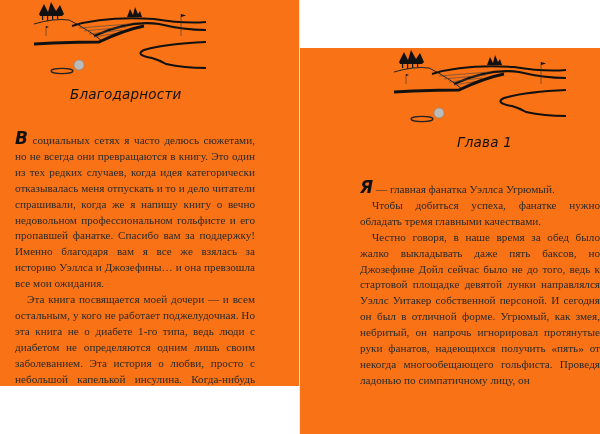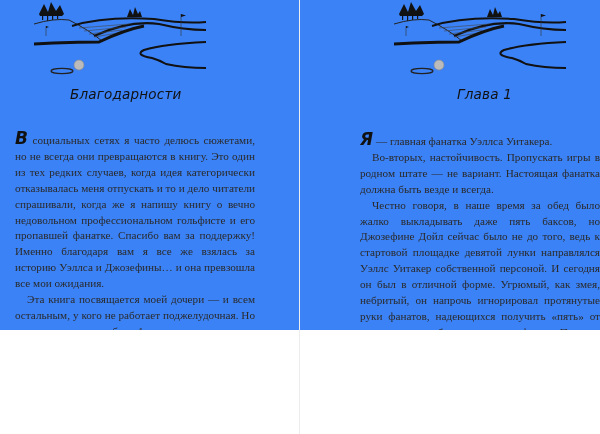--- a/index.html
+++ b/index.html
@@ -4,7 +4,7 @@
 <style>
   html,body{margin:0;padding:0;background:#fff;}
   body{width:600px;height:434px;overflow:hidden;position:relative;font-family:"Liberation Serif","DejaVu Serif",serif;color:#2a2a2a;}
-  .page{position:absolute;top:0;height:330px;overflow:hidden;background:#3b82f6;text-decoration:underline;}
+  .page{position:absolute;top:0;height:386px;overflow:hidden;background:#f97316;text-decoration:underline;}
   .page.left{left:0;width:299px;}
   .page.right{left:300px;width:300px;}
   .divider{position:absolute;left:299px;top:0;width:1px;height:434px;background:#ececec;}

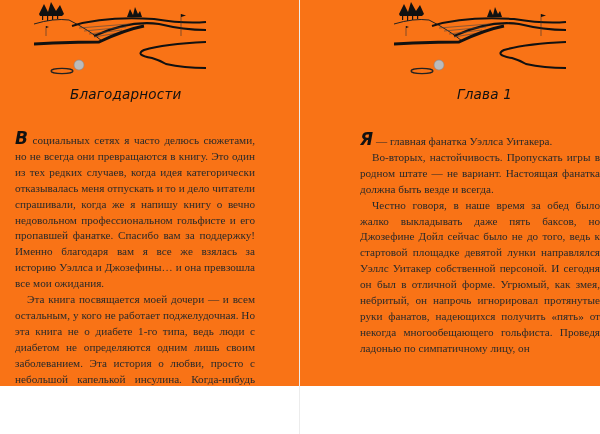--- a/index.html
+++ b/index.html
@@ -6,7 +6,7 @@
   body{width:600px;height:434px;overflow:hidden;position:relative;font-family:"Liberation Serif","DejaVu Serif",serif;color:#2a2a2a;}
   .page{position:absolute;top:0;height:386px;overflow:hidden;background:#f97316;text-decoration:underline;}
   .page.left{left:0;width:299px;}
-  .page.right{left:300px;width:300px;}
+  .page.right{left:300px;width:300px;margin-top:48px;}
   .divider{position:absolute;left:299px;top:0;width:1px;height:434px;background:#ececec;}
   .illus{position:absolute;top:0;width:176px;height:80px;}
   .page.left .illus{left:34px;}

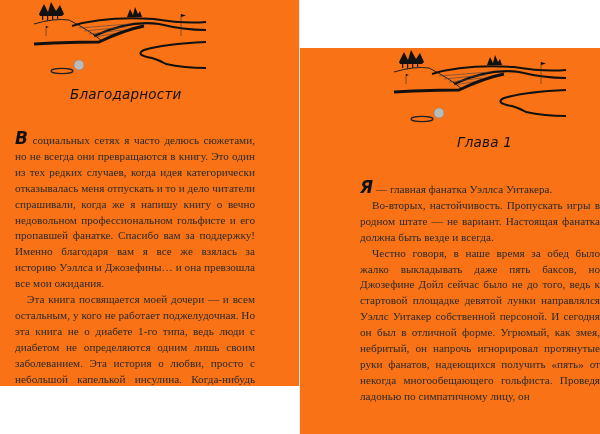--- a/index.html
+++ b/index.html
@@ -82,7 +82,7 @@
     </svg>
   <div class="chapter-title">Глава 1</div>
   <div class="text">
-    <p class="first"><span class="dropcap">Я</span><span> — главная фанатка Уэллса Уитакера.</span></p>
+    <p class="first"><span class="dropcap">Я</span><span> — главная фанатка Уэллса Угрюмый.</span></p>
     <p>Во-вторых, настойчивость. Пропускать игры в родном штате — не вариант. Настоящая фанатка должна быть везде и всегда.</p>
     <p>Честно говоря, в наше время за обед было жалко выкладывать даже пять баксов, но Джозефине Дойл сейчас было не до того, ведь к стартовой площадке девятой лунки направлялся Уэллс Уитакер собственной персоной. И сегодня он был в отличной форме. Угрюмый, как змея, небритый, он напрочь игнорировал протянутые руки фанатов, надеющихся получить «пять» от некогда многообещающего гольфиста. Проведя ладонью по симпатичному лицу, он</p>
   </div>

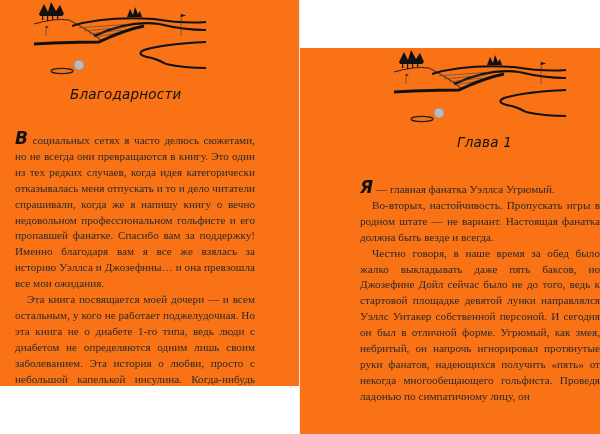--- a/index.html
+++ b/index.html
@@ -83,6 +83,7 @@
   <div class="chapter-title">Глава 1</div>
   <div class="text">
     <p class="first"><span class="dropcap">Я</span><span> — главная фанатка Уэллса Угрюмый.</span></p>
+    <p>Чтобы добиться успеха, фанатке нужно обладать тремя главными качествами.</p>
     <p>Во-вторых, настойчивость. Пропускать игры в родном штате — не вариант. Настоящая фанатка должна быть везде и всегда.</p>
     <p>Честно говоря, в наше время за обед было жалко выкладывать даже пять баксов, но Джозефине Дойл сейчас было не до того, ведь к стартовой площадке девятой лунки направлялся Уэллс Уитакер собственной персоной. И сегодня он был в отличной форме. Угрюмый, как змея, небритый, он напрочь игнорировал протянутые руки фанатов, надеющихся получить «пять» от некогда многообещающего гольфиста. Проведя ладонью по симпатичному лицу, он</p>
   </div>

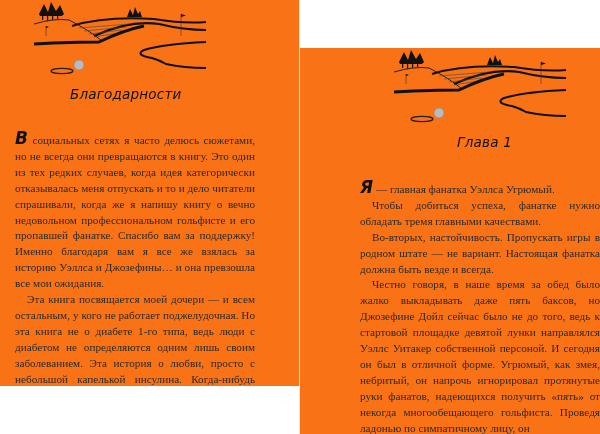--- a/index.html
+++ b/index.html
@@ -84,7 +84,6 @@
   <div class="text">
     <p class="first"><span class="dropcap">Я</span><span> — главная фанатка Уэллса Угрюмый.</span></p>
     <p>Чтобы добиться успеха, фанатке нужно обладать тремя главными качествами.</p>
-    <p>Во-вторых, настойчивость. Пропускать игры в родном штате — не вариант. Настоящая фанатка должна быть везде и всегда.</p>
     <p>Честно говоря, в наше время за обед было жалко выкладывать даже пять баксов, но Джозефине Дойл сейчас было не до того, ведь к стартовой площадке девятой лунки направлялся Уэллс Уитакер собственной персоной. И сегодня он был в отличной форме. Угрюмый, как змея, небритый, он напрочь игнорировал протянутые руки фанатов, надеющихся получить «пять» от некогда многообещающего гольфиста. Проведя ладонью по симпатичному лицу, он</p>
   </div>
 </div>

